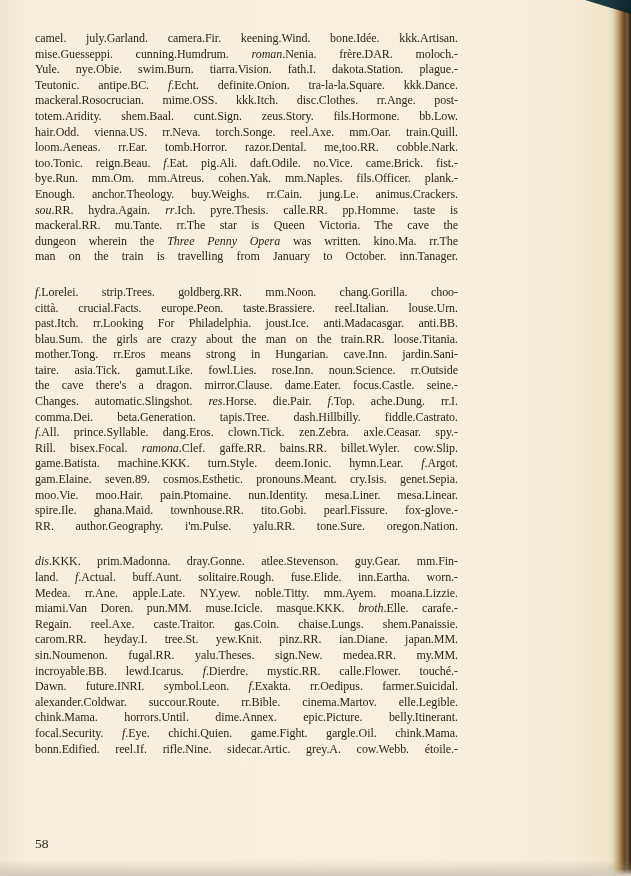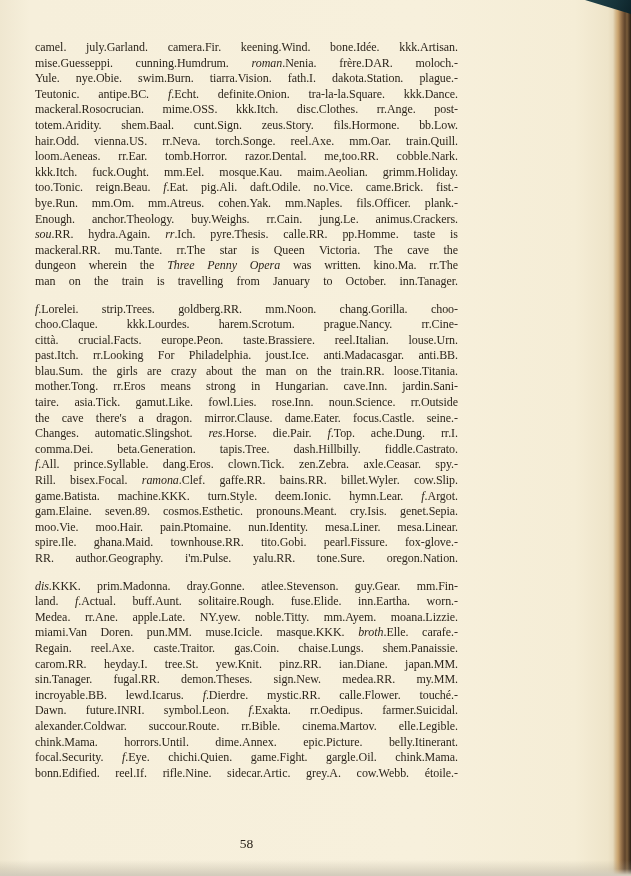--- a/index.html
+++ b/index.html
@@ -54,7 +54,7 @@
   .page-text {
     position: absolute;
     left: 35px;
-    top: 40px;
+    top: 31px;
     width: 423px;
     font-size: 12px;
     line-height: 15.6px;

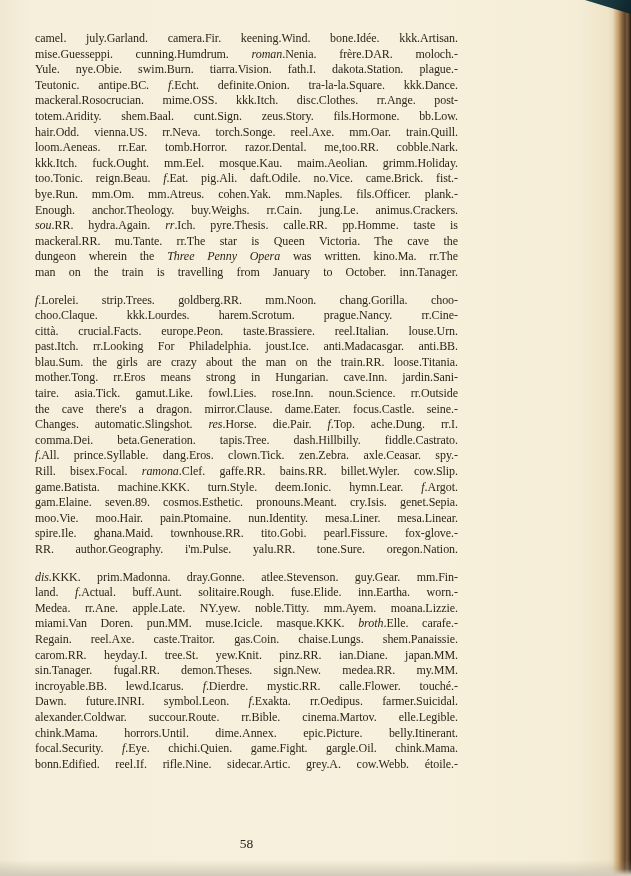--- a/index.html
+++ b/index.html
@@ -99,7 +99,6 @@
         <div class="line">totem.Aridity. shem.Baal. cunt.Sign. zeus.Story. fils.Hormone. bb.Low.</div>
         <div class="line">hair.Odd. vienna.US. rr.Neva. torch.Songe. reel.Axe. mm.Oar. train.Quill.</div>
         <div class="line">loom.Aeneas. rr.Ear. tomb.Horror. razor.Dental. me,too.RR. cobble.Nark.</div>
-        <div class="line">kkk.Itch. fuck.Ought. mm.Eel. mosque.Kau. maim.Aeolian. grimm.Holiday.</div>
         <div class="line">too.Tonic. reign.Beau. <i>f</i>.Eat. pig.Ali. daft.Odile. no.Vice. came.Brick. fist.-</div>
         <div class="line">bye.Run. mm.Om. mm.Atreus. cohen.Yak. mm.Naples. fils.Officer. plank.-</div>
         <div class="line">Enough. anchor.Theology. buy.Weighs. rr.Cain. jung.Le. animus.Crackers.</div>

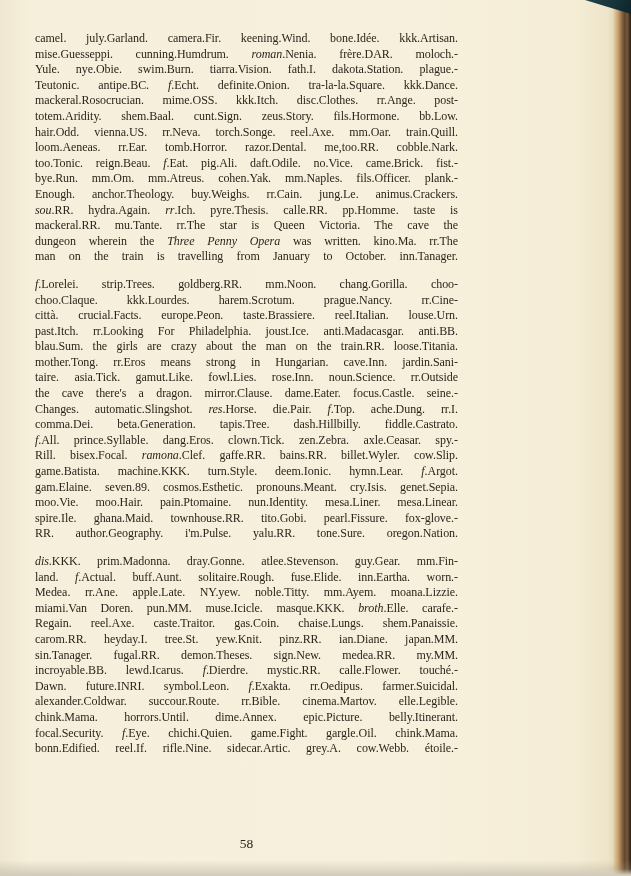--- a/index.html
+++ b/index.html
@@ -61,7 +61,7 @@
     letter-spacing: -0.05px;
     color: #2c251c;
   }
-  .para + .para { margin-top: 12px; }
+  .para + .para { margin-top: 20px; }
   .line {
     height: 15.6px;
     overflow: hidden;

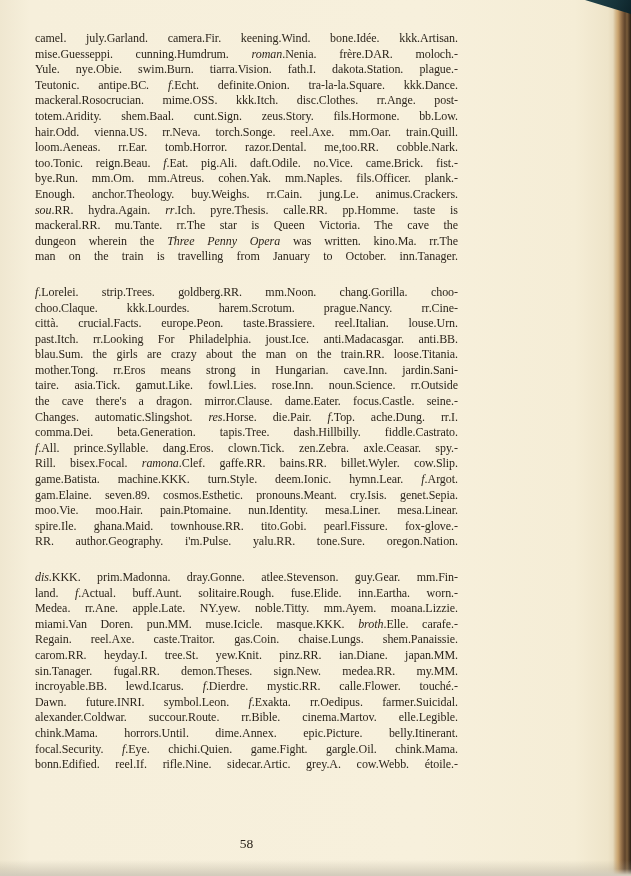--- a/index.html
+++ b/index.html
@@ -109,7 +109,6 @@
       </div>
       <div class="para">
         <div class="line"><i>f</i>.Lorelei. strip.Trees. goldberg.RR. mm.Noon. chang.Gorilla. choo-</div>
-        <div class="line">choo.Claque. kkk.Lourdes. harem.Scrotum. prague.Nancy. rr.Cine-</div>
         <div class="line">città. crucial.Facts. europe.Peon. taste.Brassiere. reel.Italian. louse.Urn.</div>
         <div class="line">past.Itch. rr.Looking For Philadelphia. joust.Ice. anti.Madacasgar. anti.BB.</div>
         <div class="line">blau.Sum. the girls are crazy about the man on the train.RR. loose.Titania.</div>

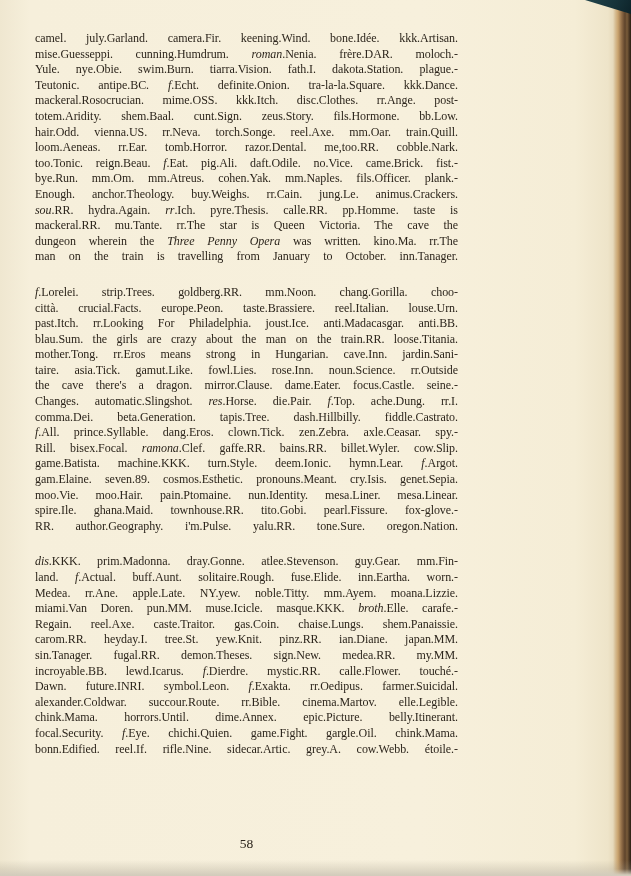--- a/index.html
+++ b/index.html
@@ -132,7 +132,7 @@
         <div class="line">miami.Van Doren. pun.MM. muse.Icicle. masque.KKK. <i>broth</i>.Elle. carafe.-</div>
         <div class="line">Regain. reel.Axe. caste.Traitor. gas.Coin. chaise.Lungs. shem.Panaissie.</div>
         <div class="line">carom.RR. heyday.I. tree.St. yew.Knit. pinz.RR. ian.Diane. japan.MM.</div>
-        <div class="line">sin.Tanager. fugal.RR. demon.Theses. sign.New. medea.RR. my.MM.</div>
+        <div class="line">sin.Noumenon. fugal.RR. yalu.Theses. sign.New. medea.RR. my.MM.</div>
         <div class="line">incroyable.BB. lewd.Icarus. <i>f</i>.Dierdre. mystic.RR. calle.Flower. touché.-</div>
         <div class="line">Dawn. future.INRI. symbol.Leon. <i>f</i>.Exakta. rr.Oedipus. farmer.Suicidal.</div>
         <div class="line">alexander.Coldwar. succour.Route. rr.Bible. cinema.Martov. elle.Legible.</div>

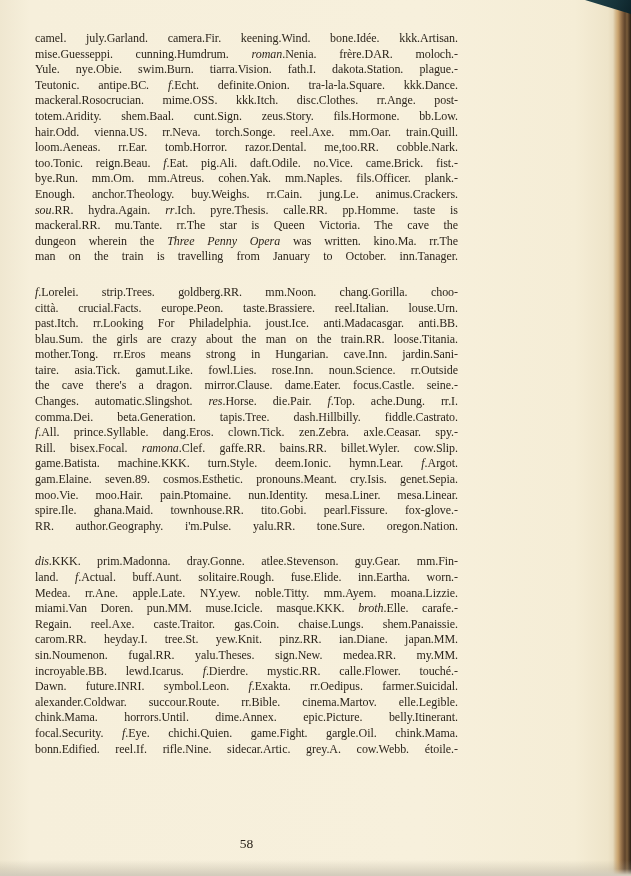--- a/index.html
+++ b/index.html
@@ -80,7 +80,7 @@
     left: 35px;
     top: 836px;
     width: 423px;
-    text-align: center;
+    text-align: left;
     font-size: 13.5px;
     color: #2c251c;
   }

